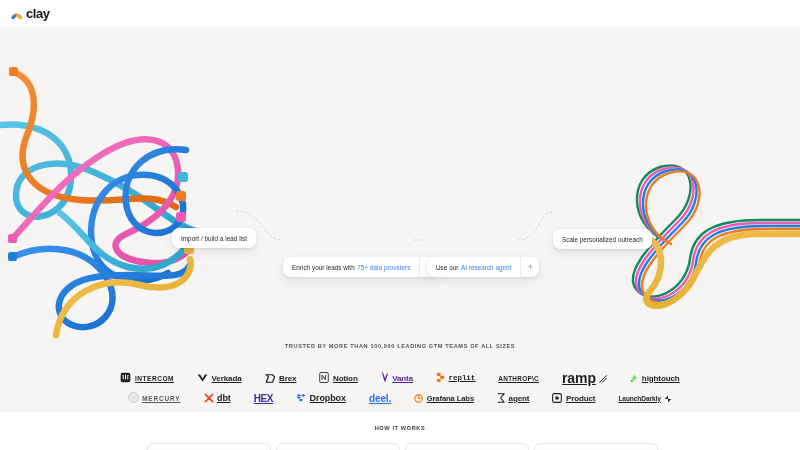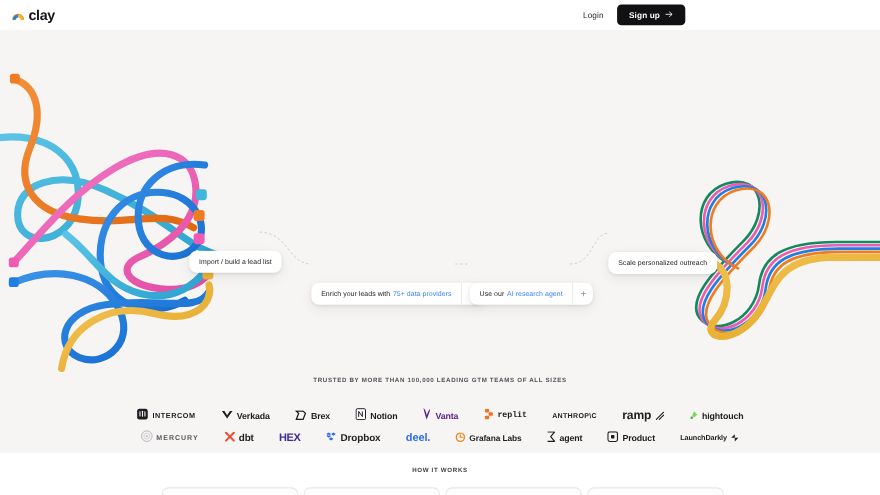--- a/index.html
+++ b/index.html
@@ -109,17 +109,6 @@
     </div>
 
 
-    <div class="header-right">
-      <span class="login-link">Login</span>
-      <button class="signup-btn">
-        <span>Sign up</span>
-        <span>
-          <svg width="7" height="6" viewBox="0 0 10 8">
-              <path d="M0 4h8M5.2 1 8.6 4 5.2 7" stroke="#ffffff" stroke-width="1.1" fill="none" stroke-linecap="round" stroke-linejoin="round"></path>
-            </svg>
-        </span>
-      </button>
-    </div>
   </div>
 
   <div id="hero">

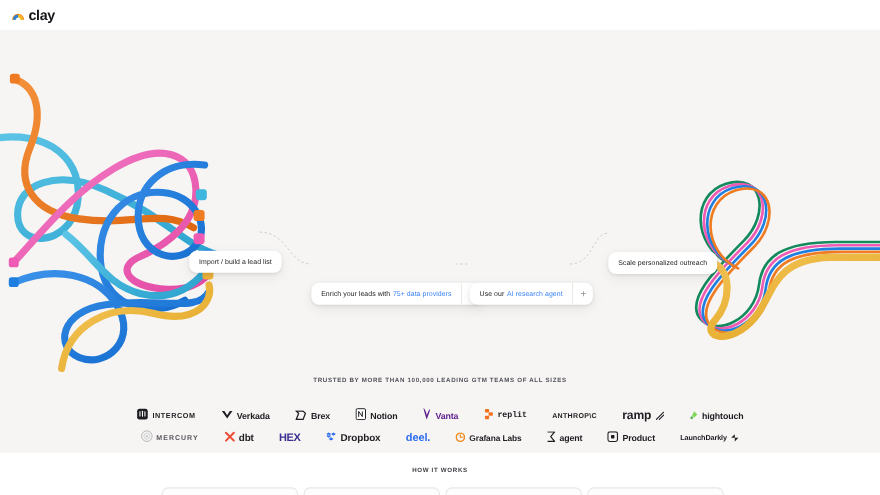--- a/index.html
+++ b/index.html
@@ -76,7 +76,7 @@
   #logo-row-1 { margin-top:22px; gap:23px; }
   #logo-row-2 { margin-top:6px; gap:23px; }
   .brand { display:flex; align-items:center; gap:3.5px; height:14px; }
-  .brand-name { font-size:8px; font-weight:700; color:#1d1d22; letter-spacing:-0.1px; white-space:nowrap; }
+  .brand-name { font-size:8px; font-weight:700; color:#1d1d22; letter-spacing:-0.1px; white-space:nowrap;text-decoration:underline; }
 
   
   #how {

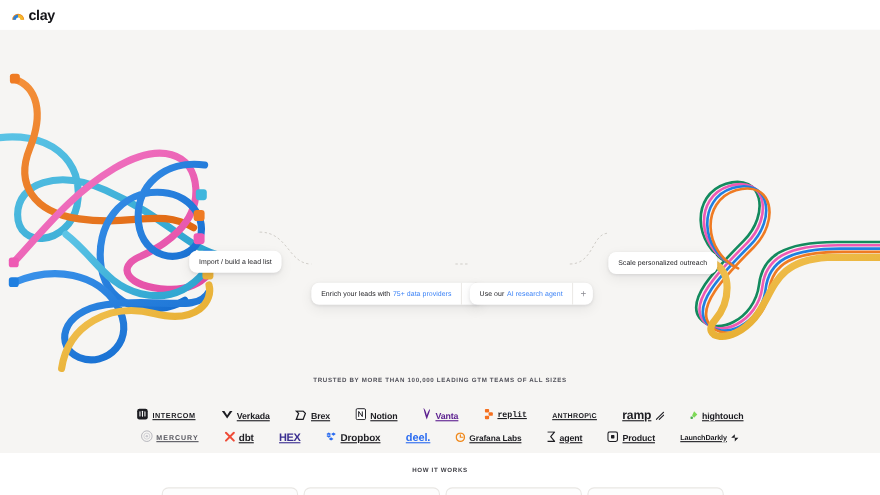--- a/index.html
+++ b/index.html
@@ -277,7 +277,7 @@
         </div>
 
         <div class="brand">
-          <span class="brand-name" style="font-size:11px">ramp</span>
+          <span class="brand-name" style="font-size:14px">ramp</span>
           <span>
             <svg width="8" height="8" viewBox="0 0 12 12">
                 <path d="M1 11 L11 1 M5 11 L11 5" stroke="#1d1d22" stroke-width="1.5" stroke-linecap="round"></path>

